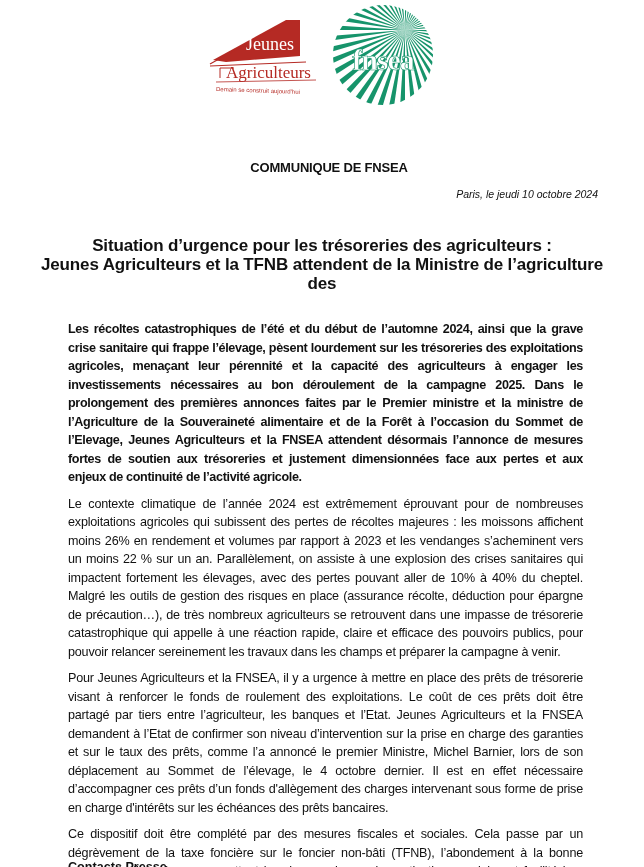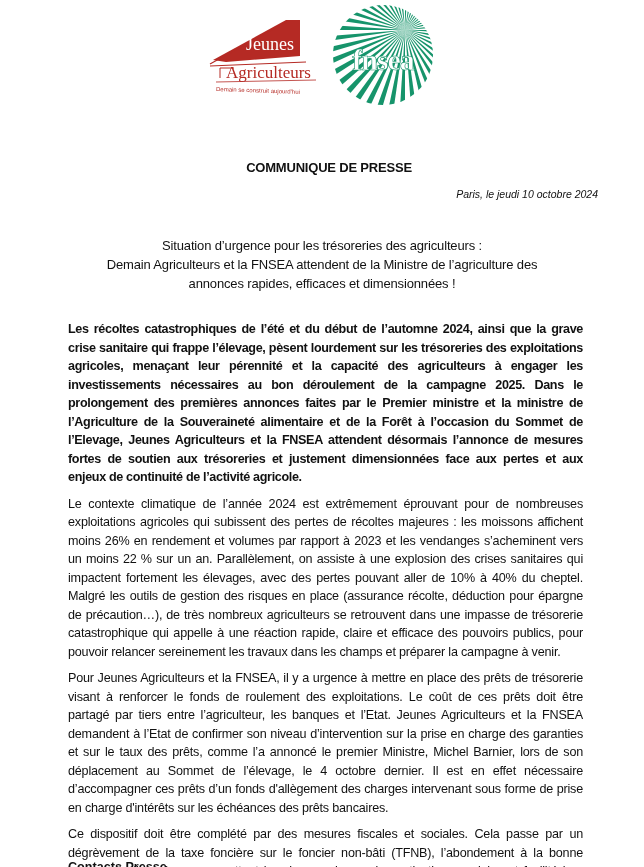--- a/index.html
+++ b/index.html
@@ -166,7 +166,7 @@
 </div>
 
 <div class="doc-type">
-  <span>COMMUNIQUE DE PRESSE</span>
+  <span>COMMUNIQUE DE FNSEA</span>
 </div>
 
 <div class="date-line">Paris, le jeudi 10 octobre 2024</div>

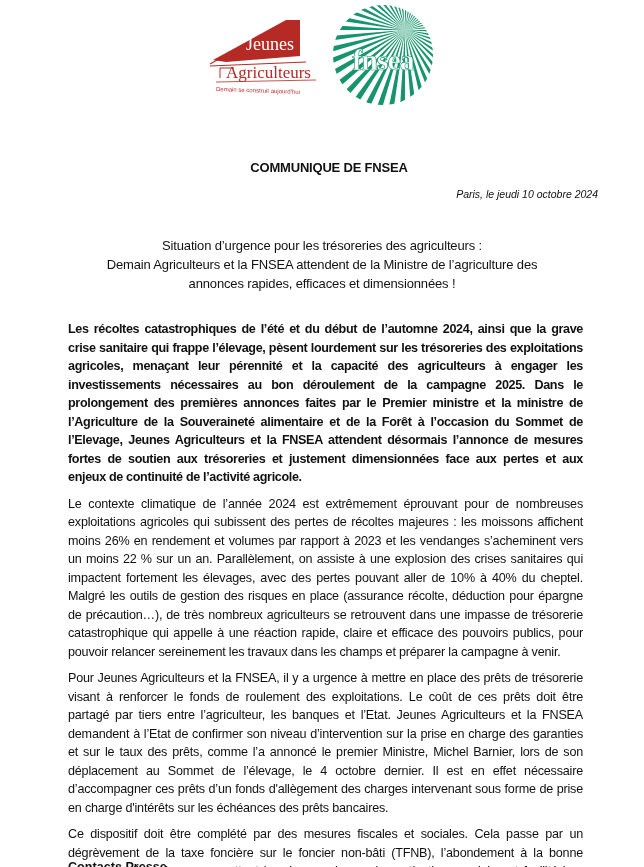--- a/index.html
+++ b/index.html
@@ -60,8 +60,8 @@
       left: 40px;
       width: 564px;
       text-align: center;
-      font-weight: normal;
-      font-size: 13px;
+      font-weight: bold;
+      font-size: 17px;
       line-height: 19px;
       letter-spacing: -0.15px;
     }

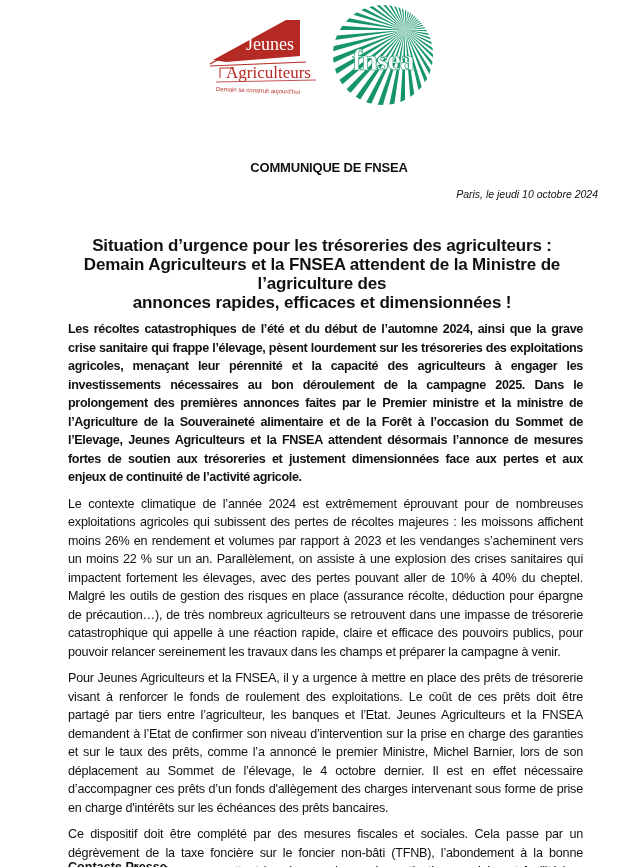--- a/index.html
+++ b/index.html
@@ -173,7 +173,7 @@
 
 <div class="title-block">
   <div>Situation d’urgence pour les trésoreries des agriculteurs :</div>
-  <div>Demain Agriculteurs et la FNSEA attendent de la Ministre de l’agriculture des</div>
+  <div>Jeunes Agriculteurs et la TFNB attendent de la Ministre de l’agriculture des</div>
   <div>annonces rapides, efficaces et dimensionnées !</div>
 </div>
 

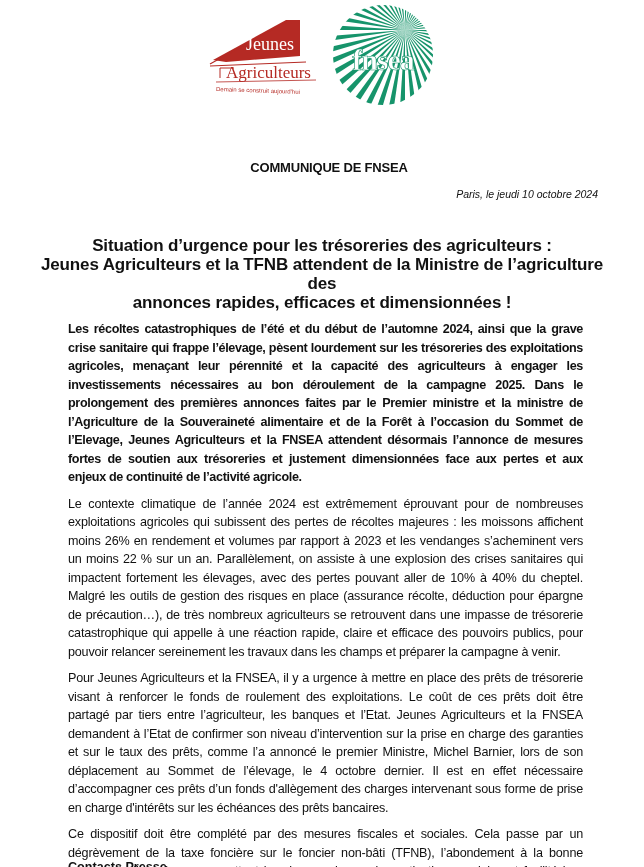--- a/index.html
+++ b/index.html
@@ -174,7 +174,6 @@
 <div class="title-block">
   <div>Situation d’urgence pour les trésoreries des agriculteurs :</div>
   <div>Jeunes Agriculteurs et la TFNB attendent de la Ministre de l’agriculture des</div>
-  <div>annonces rapides, efficaces et dimensionnées !</div>
 </div>
 
 <div class="body-text">

